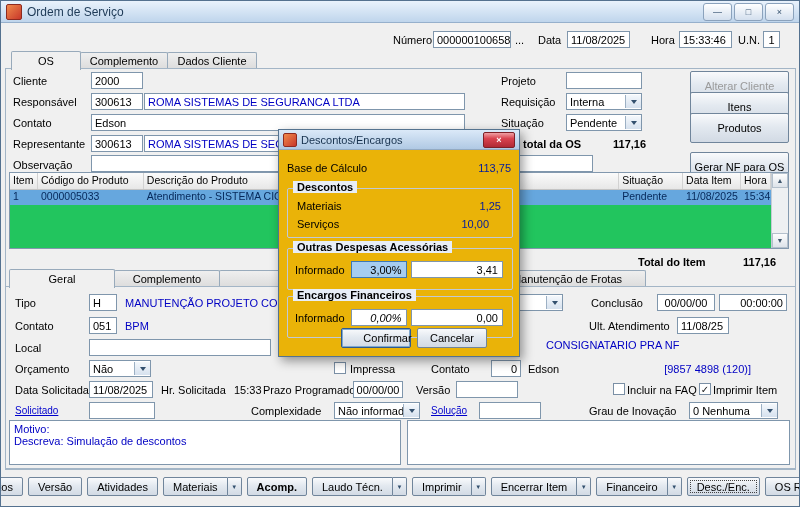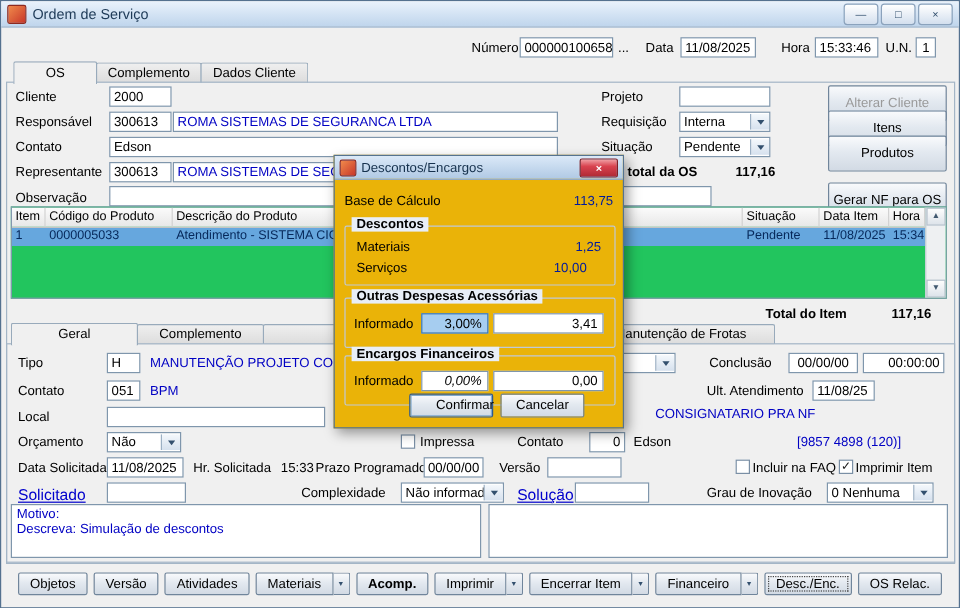--- a/index.html
+++ b/index.html
@@ -27,7 +27,7 @@
   .tab{position:absolute;height:16px;border:1px solid #98aabb;border-bottom:none;border-radius:2px 2px 0 0;background:linear-gradient(#efefef,#dcdcdc);font-size:11px;display:flex;align-items:center;justify-content:center;white-space:nowrap;overflow:hidden;}
   .tab.active{background:#f0f0f0;z-index:3;}
   .panel{position:absolute;border:1px solid #a3b5c6;background:transparent;}
-  .link{position:absolute;font-size:13px;color:#0000cc;text-decoration:underline;white-space:nowrap;}
+  .link{position:absolute;font-size:10px;color:#0000cc;text-decoration:underline;white-space:nowrap;}
   .chk{position:absolute;width:12px;height:12px;border:1px solid #7a8fa5;background:#fff;font-size:10px;line-height:11px;text-align:center;color:#1a1a1a;box-sizing:border-box;}
   .grid{position:absolute;left:8px;top:171px;width:780px;height:77px;border:1px solid #8298ae;background:#22c55e;box-sizing:border-box;display:flex;}
   .gridmain{flex:1;display:flex;flex-direction:column;overflow:hidden;}

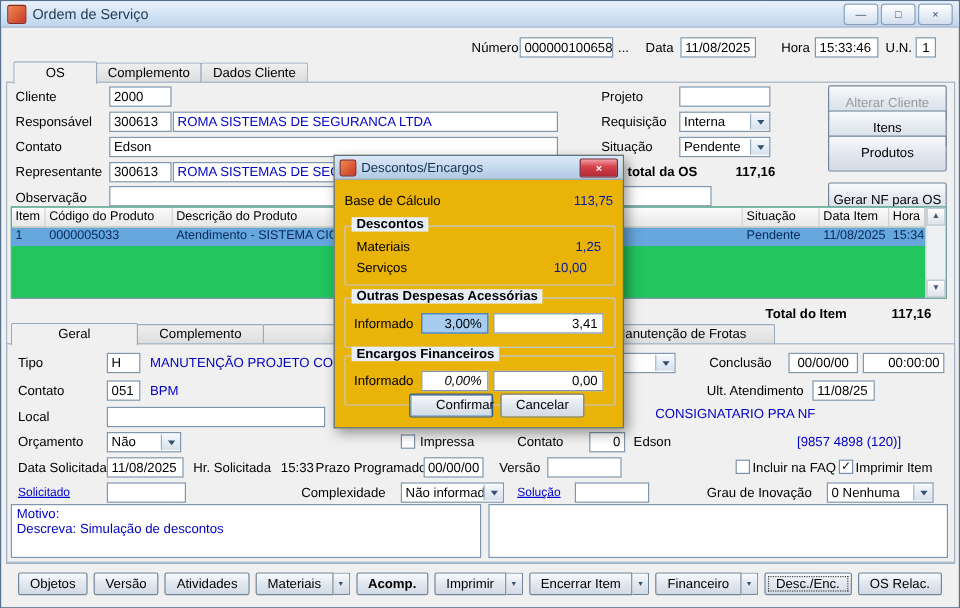--- a/index.html
+++ b/index.html
@@ -236,6 +236,10 @@
     </div>
     <div class="btn bold">Acomp.</div>
     <div class="split">
+      <div class="btn">Laudo Técn.</div>
+      <div class="btn arrowbtn">▼</div>
+    </div>
+    <div class="split">
       <div class="btn">Imprimir</div>
       <div class="btn arrowbtn">▼</div>
     </div>

